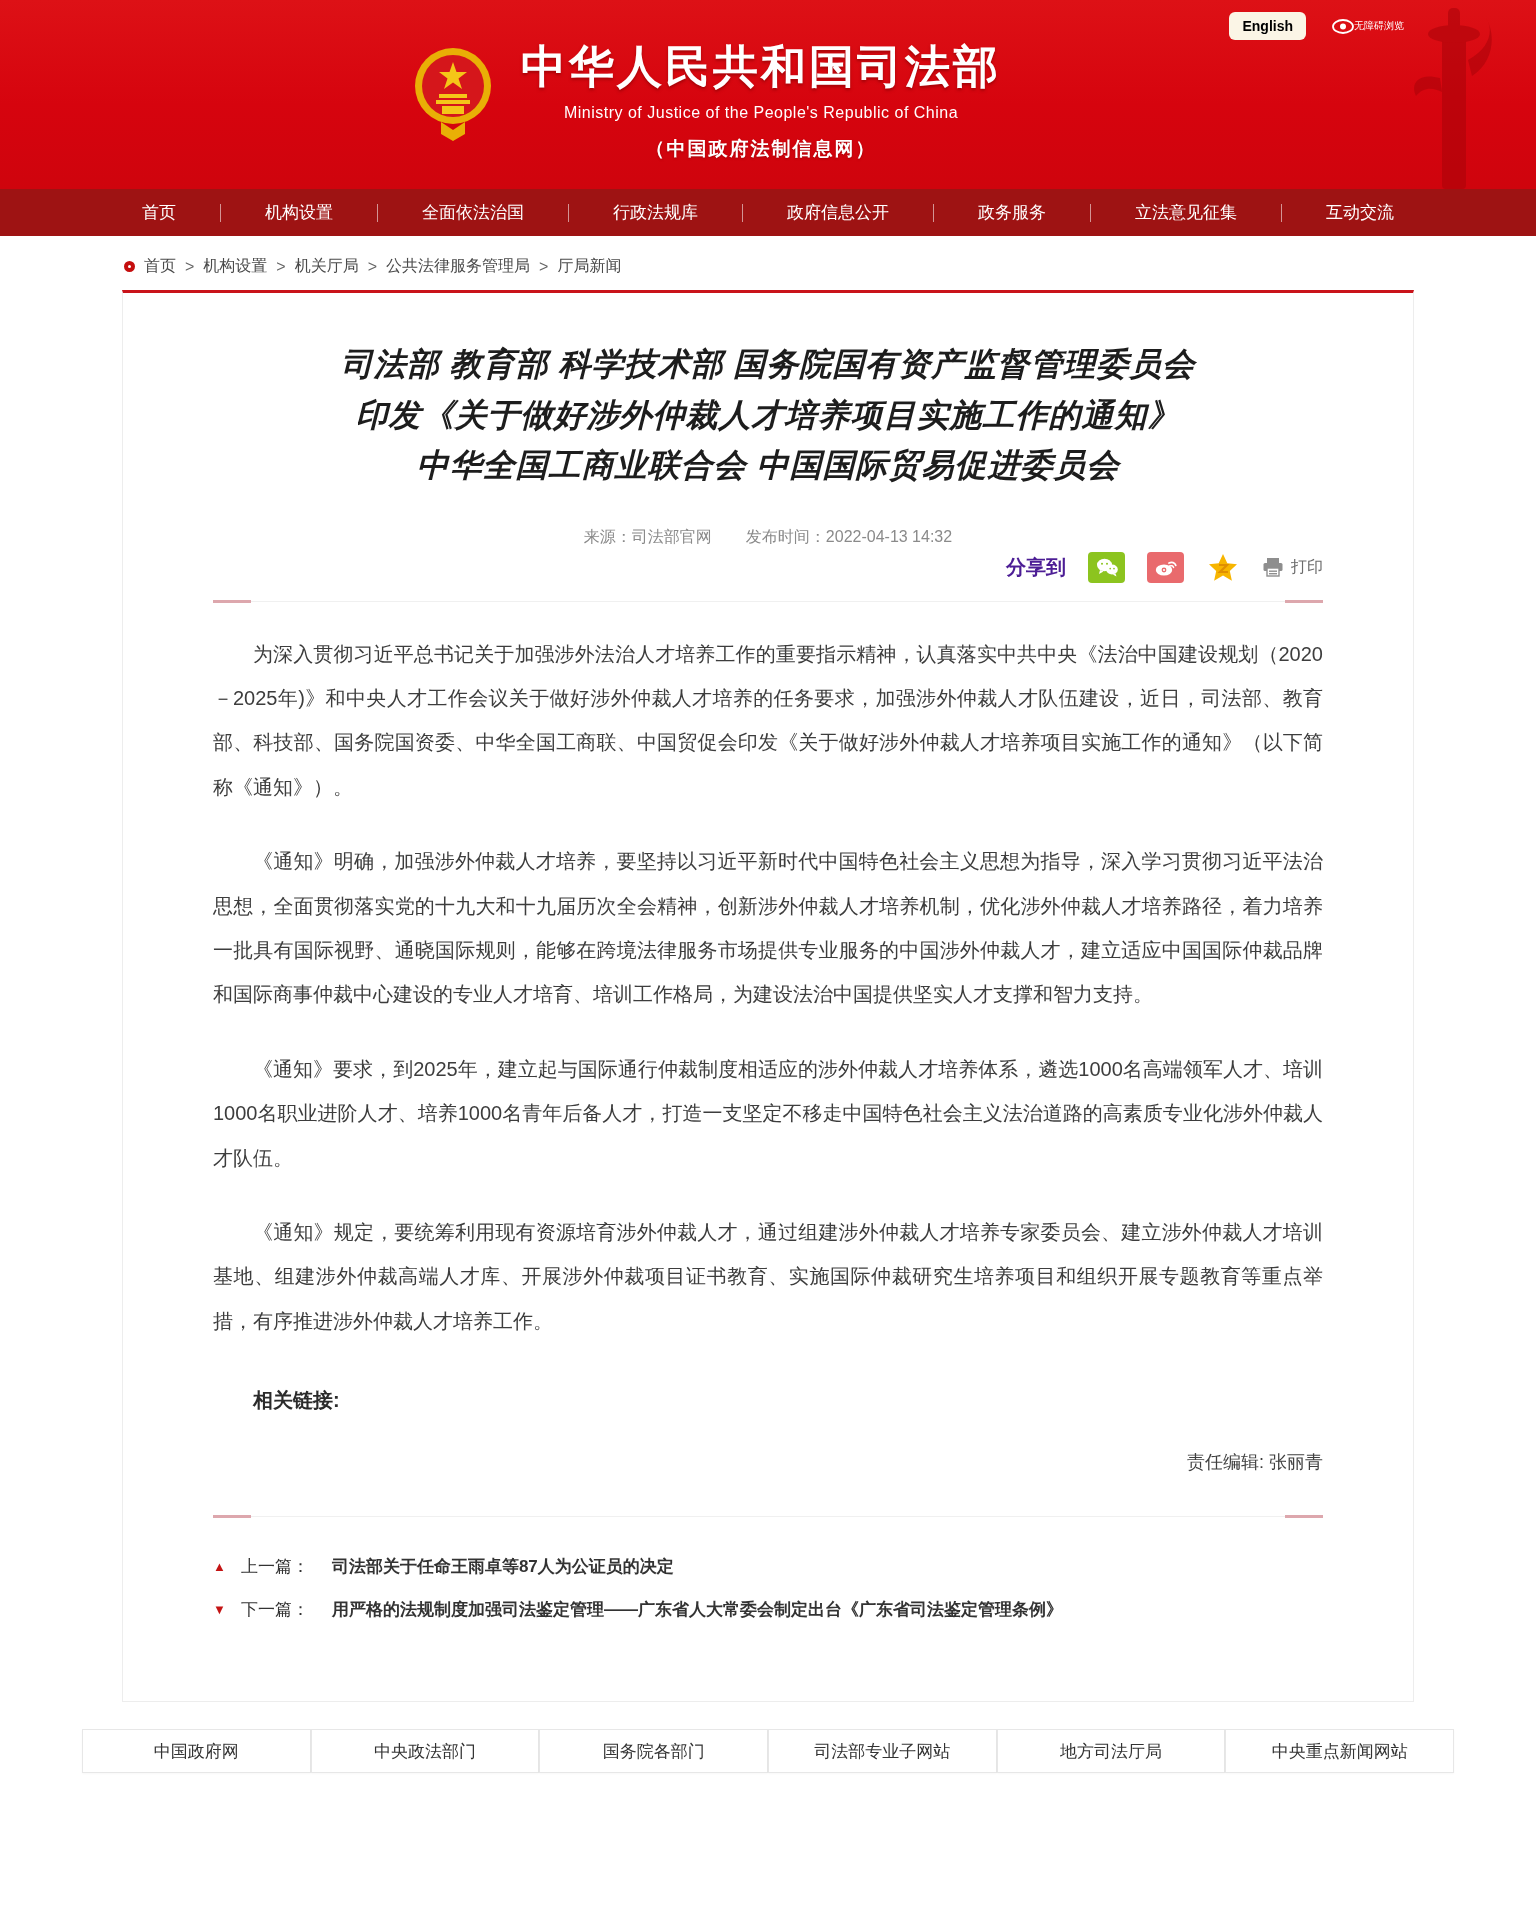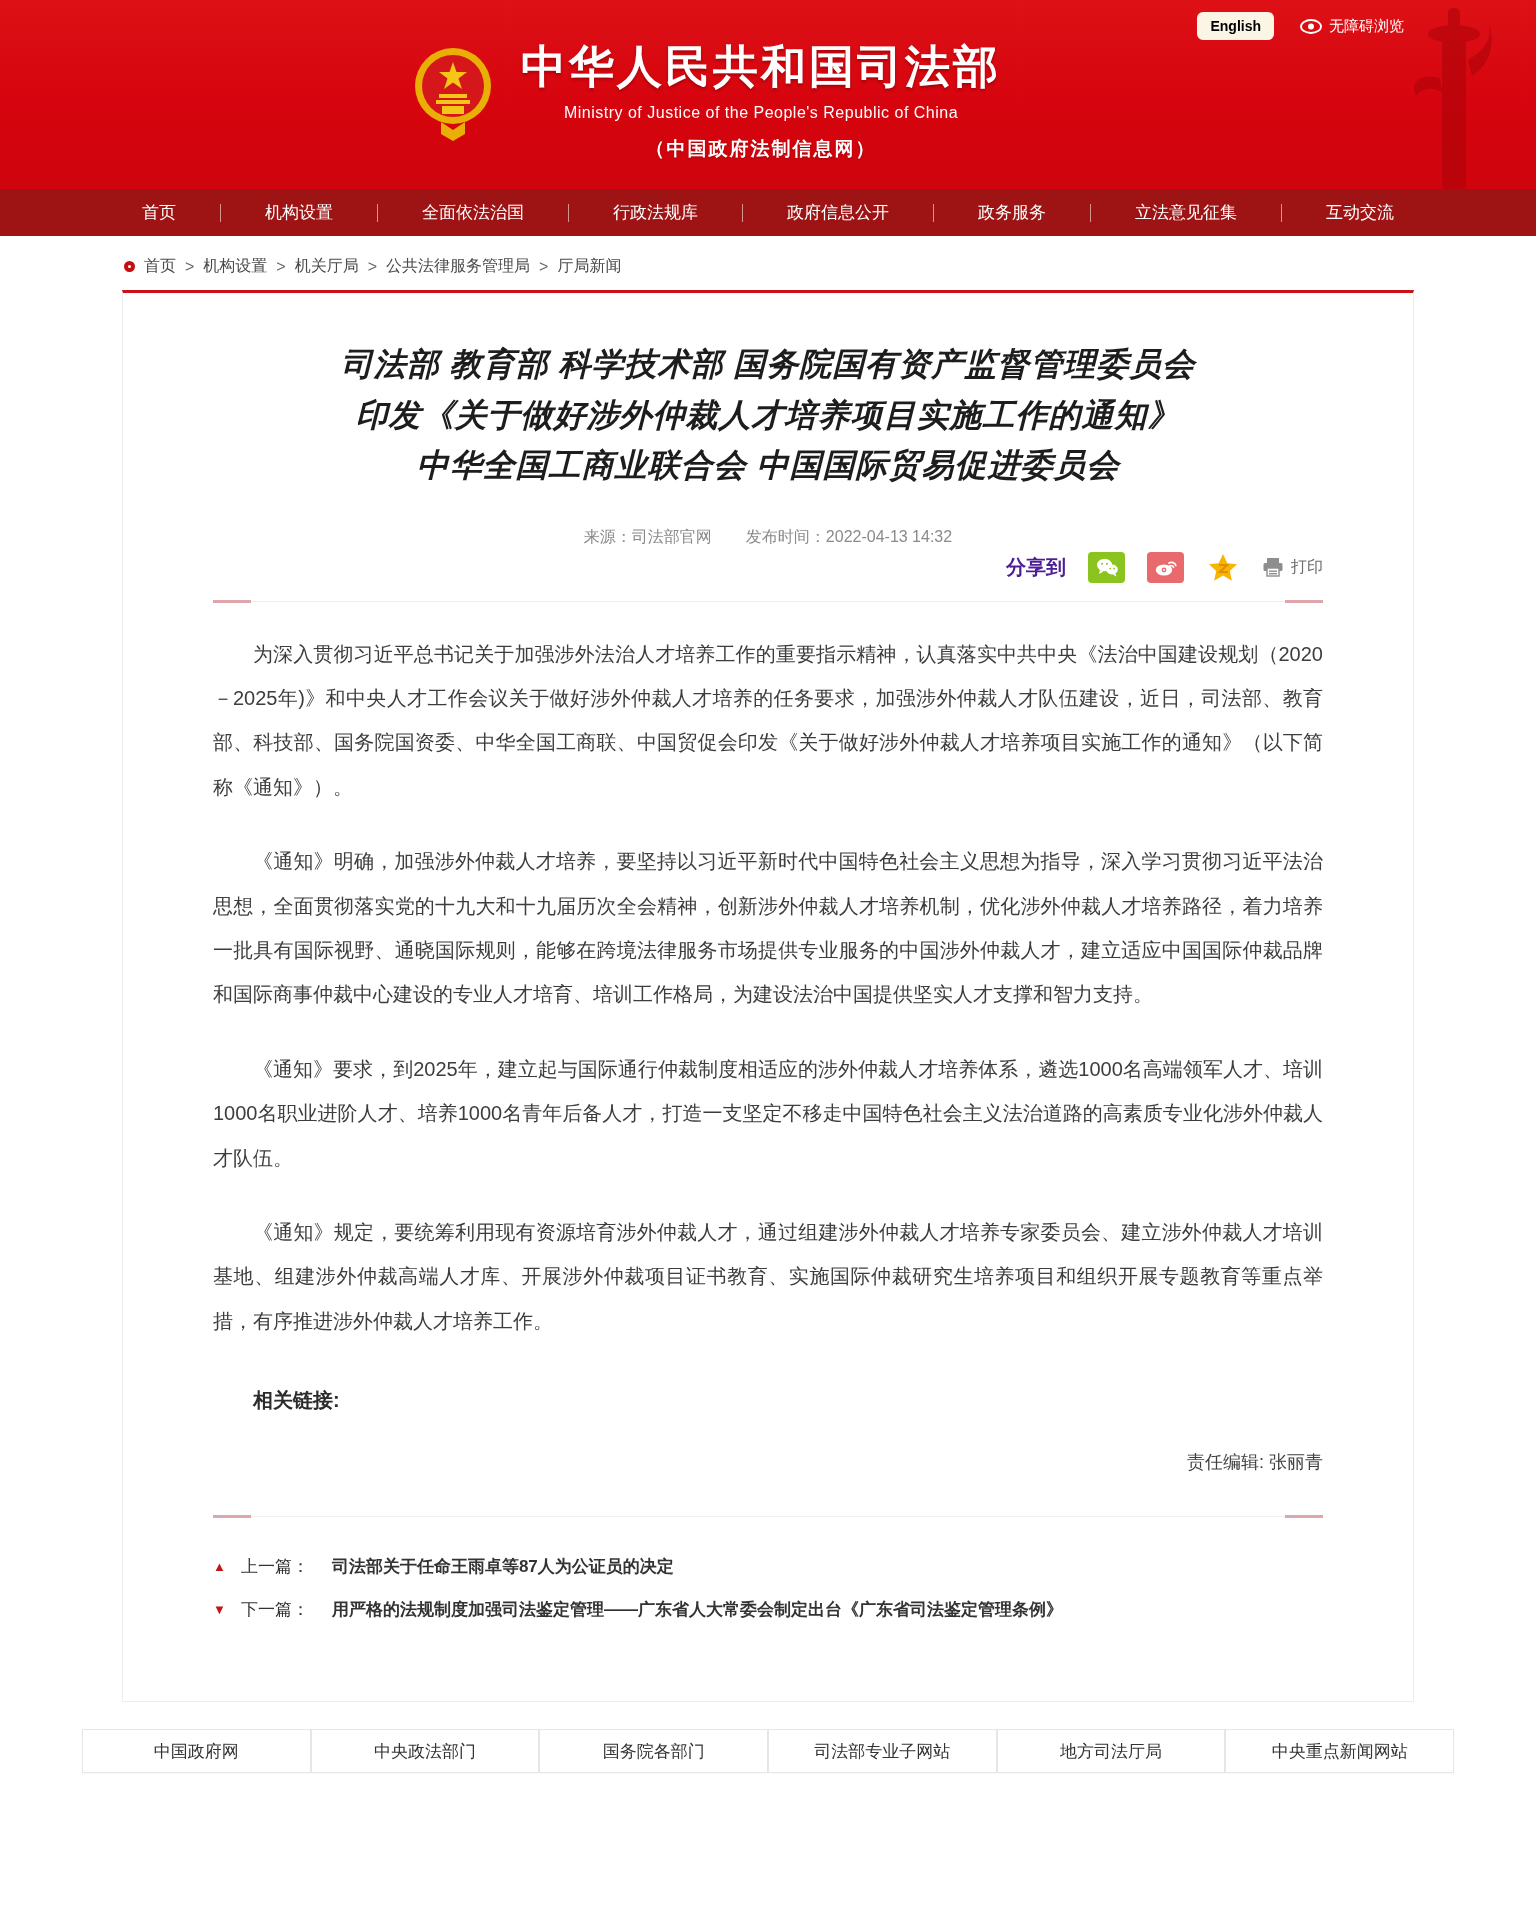--- a/index.html
+++ b/index.html
@@ -25,7 +25,7 @@
     background:#fbf5e6; color:#000000; font-weight:bold; font-size:14px;
     padding:6px 13px; border-radius:6px; border:none; cursor:pointer;
   }
-  .a11y { display:flex; align-items:center; gap:7px; color:#ffffff; font-size:15px; cursor:pointer; }
+  .a11y { display:flex; align-items:center; gap:0; color:#ffffff; font-size:10px; cursor:pointer; }
   .header-center {
     position:absolute; left:0; right:0; top:42px;
     display:flex; justify-content:center; align-items:flex-start; gap:26px;

